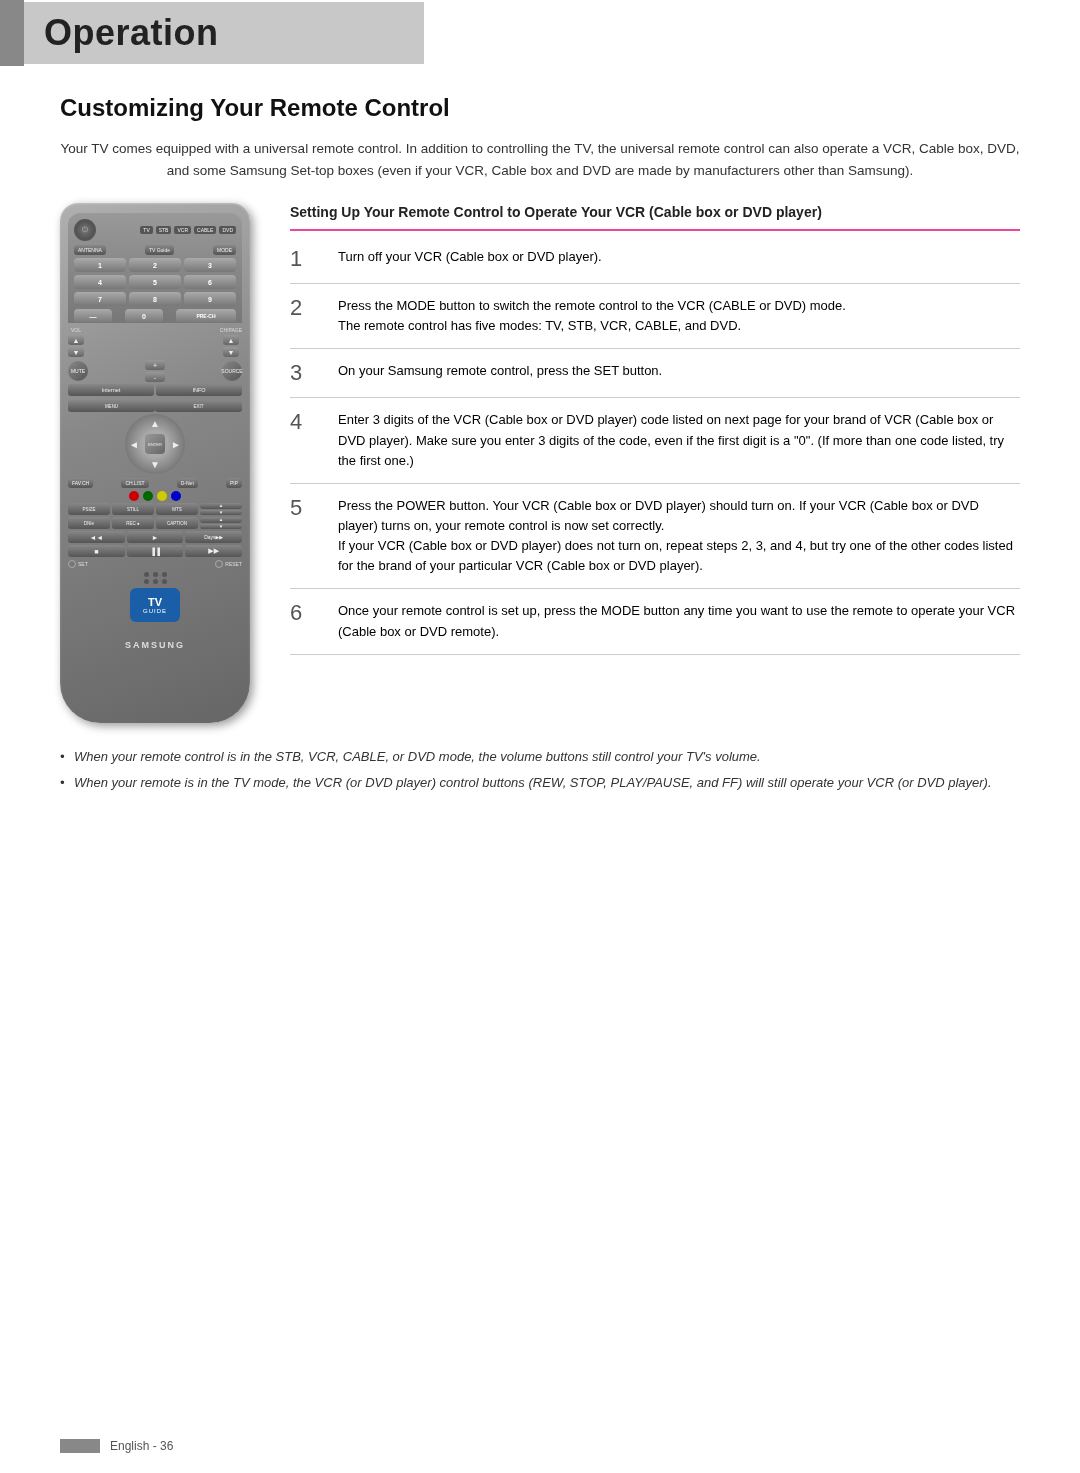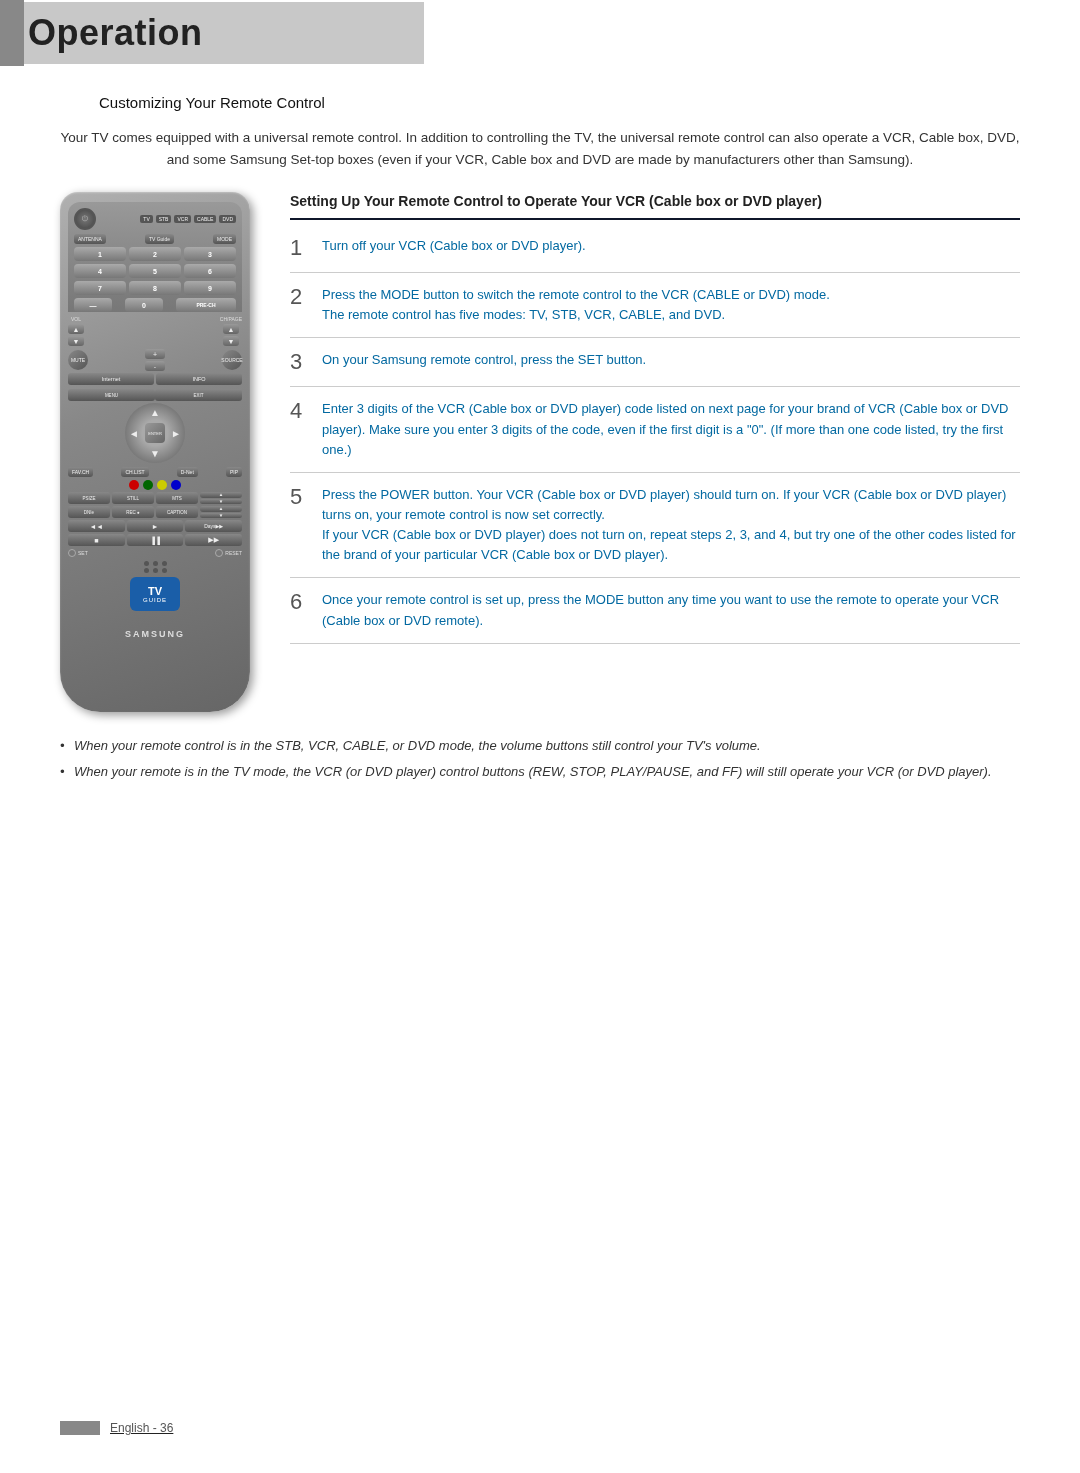--- a/index.html
+++ b/index.html
@@ -35,7 +35,7 @@
 
     .header-title-block {
       background: #c8c8c8;
-      padding: 10px 20px 10px 4px;
+      padding: 10px 20px 10px 20px;
       min-width: 400px;
     }
 

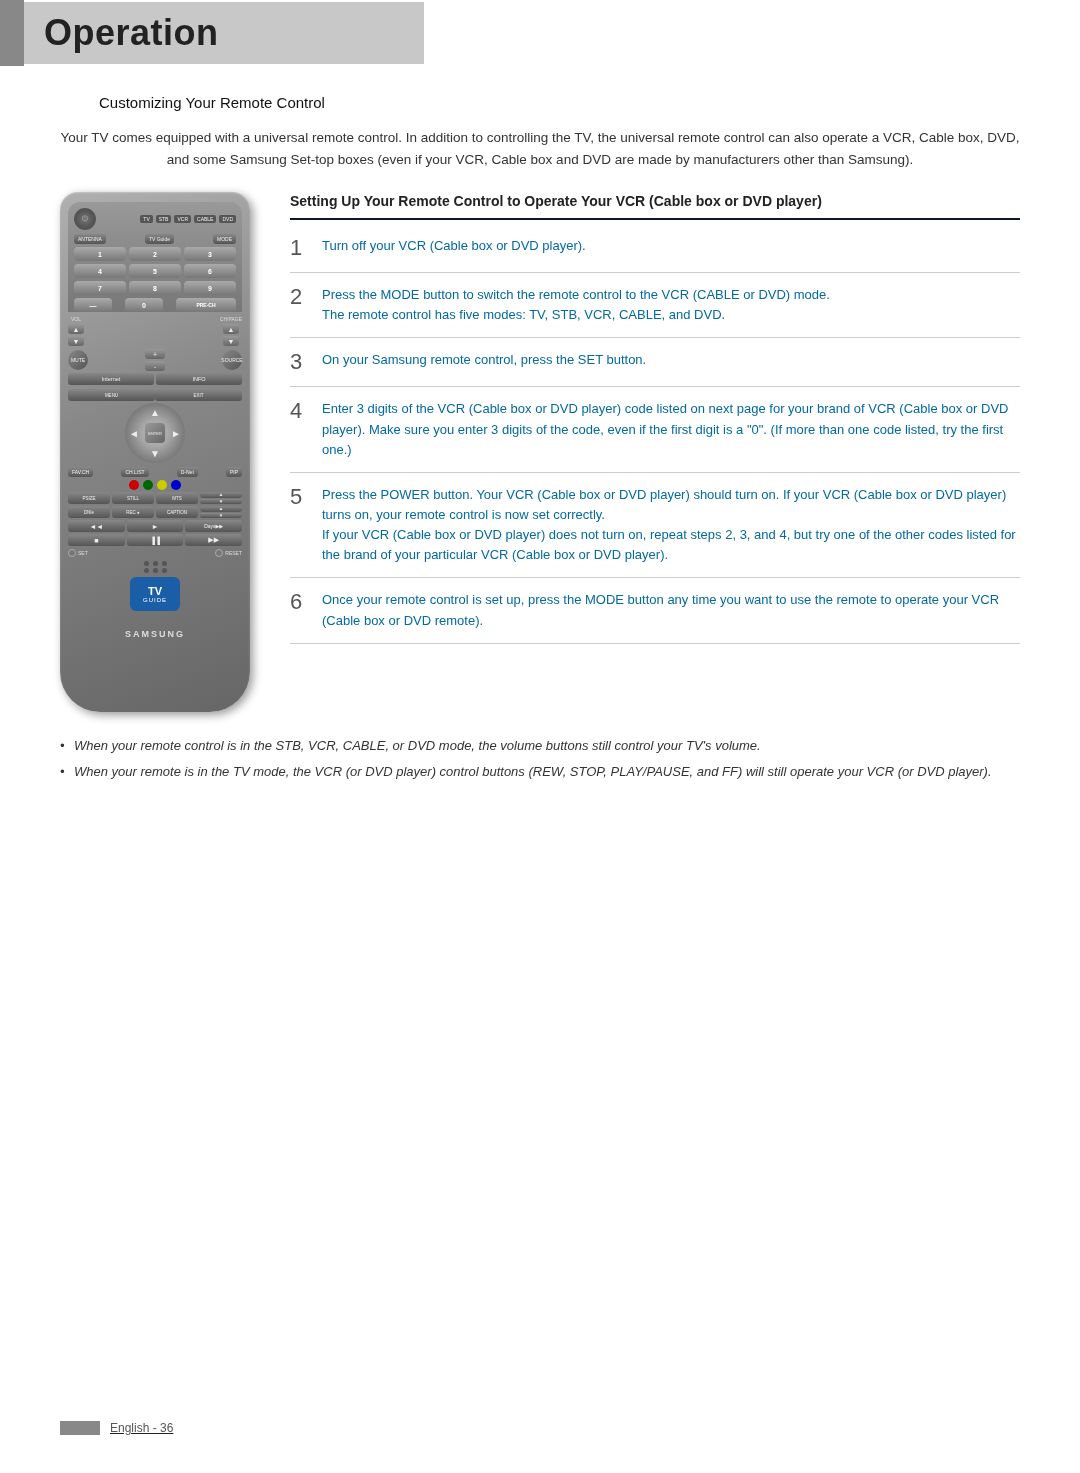--- a/index.html
+++ b/index.html
@@ -48,11 +48,10 @@
 
     
     .section-title {
-      font-size: 15px;
-      font-weight: normal;
+      font-size: 24px;
+      font-weight: bold;
       margin-bottom: 16px;
       color: #111;
-      margin-left: 39px;
     }
 
     

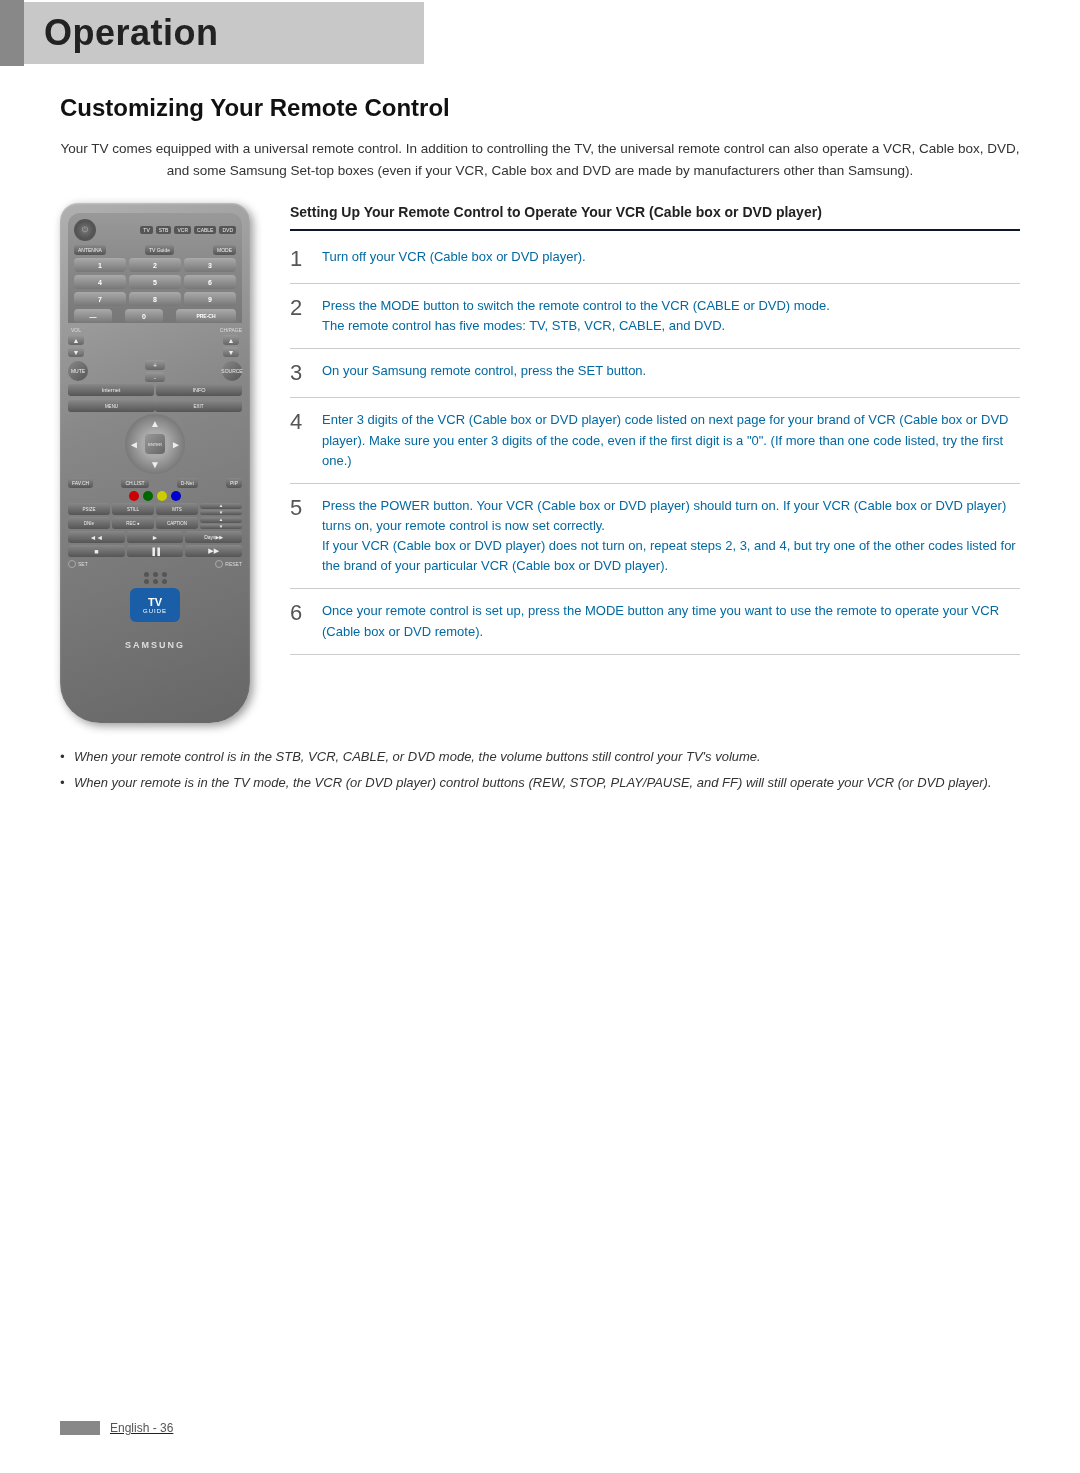--- a/index.html
+++ b/index.html
@@ -433,7 +433,7 @@
     }
 
     .instructions-header {
-      border-bottom: 2px solid #0f172a;
+      border-bottom: 2px solid #ec4899;
       margin-bottom: 16px;
       padding-bottom: 6px;
     }

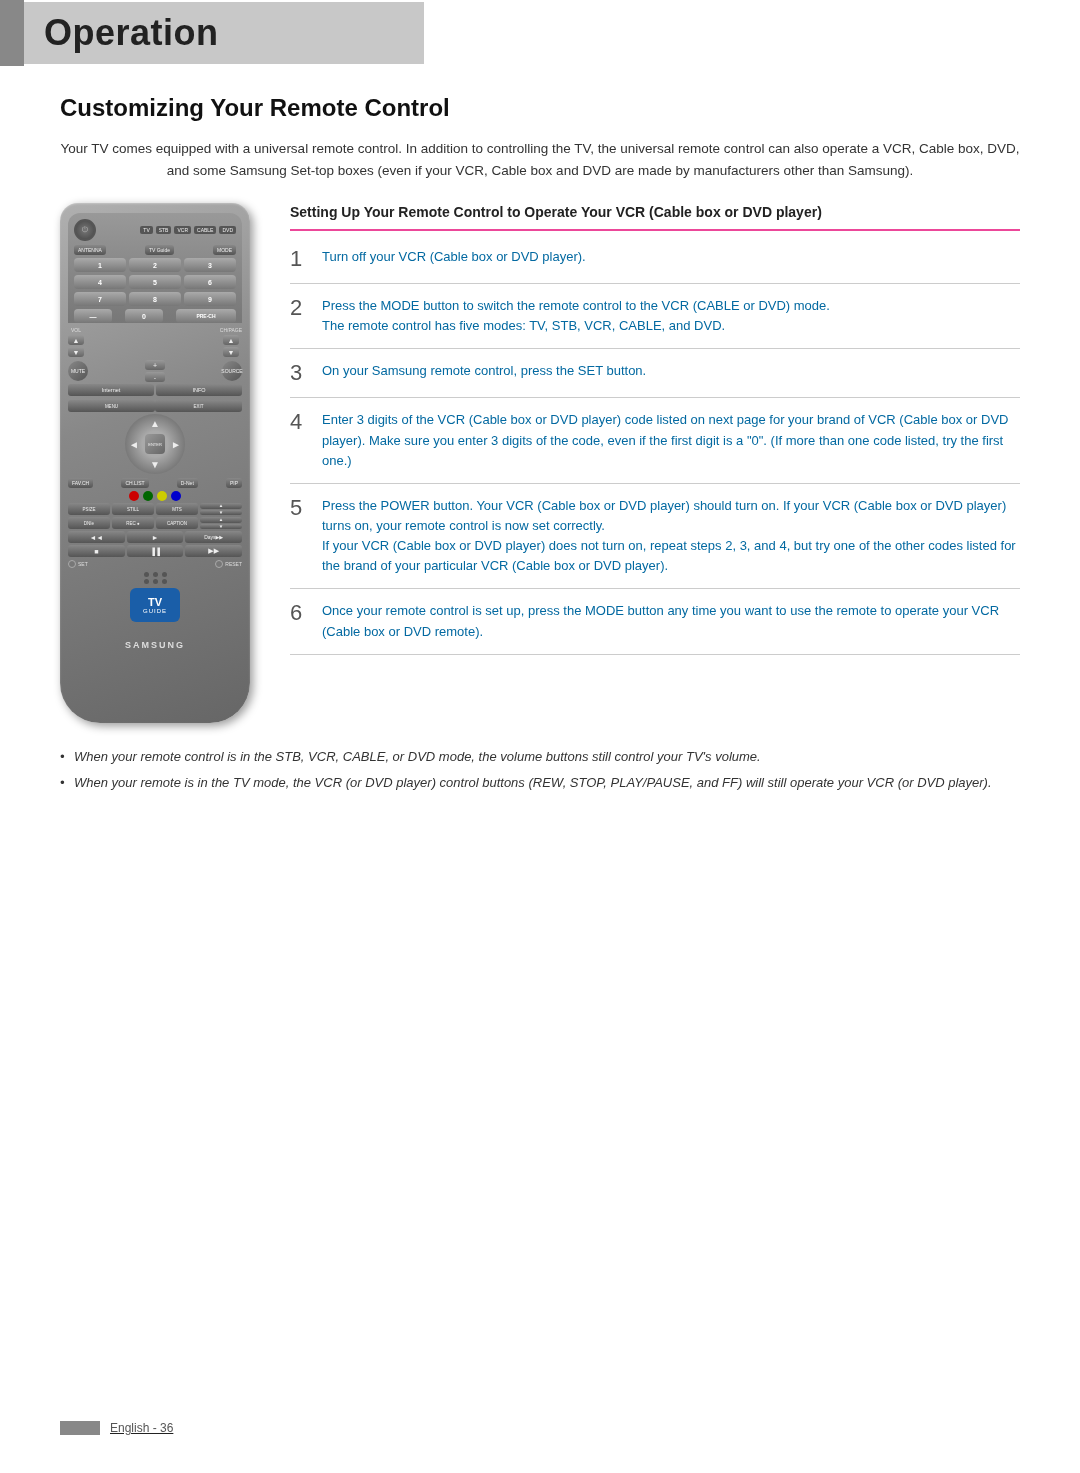--- a/index.html
+++ b/index.html
@@ -468,7 +468,8 @@
     .step-text {
       font-size: 13px;
       line-height: 1.55;
-      color: #0369a1;
+      color: #000000;
+      margin-left: 16px;
     }
 
     

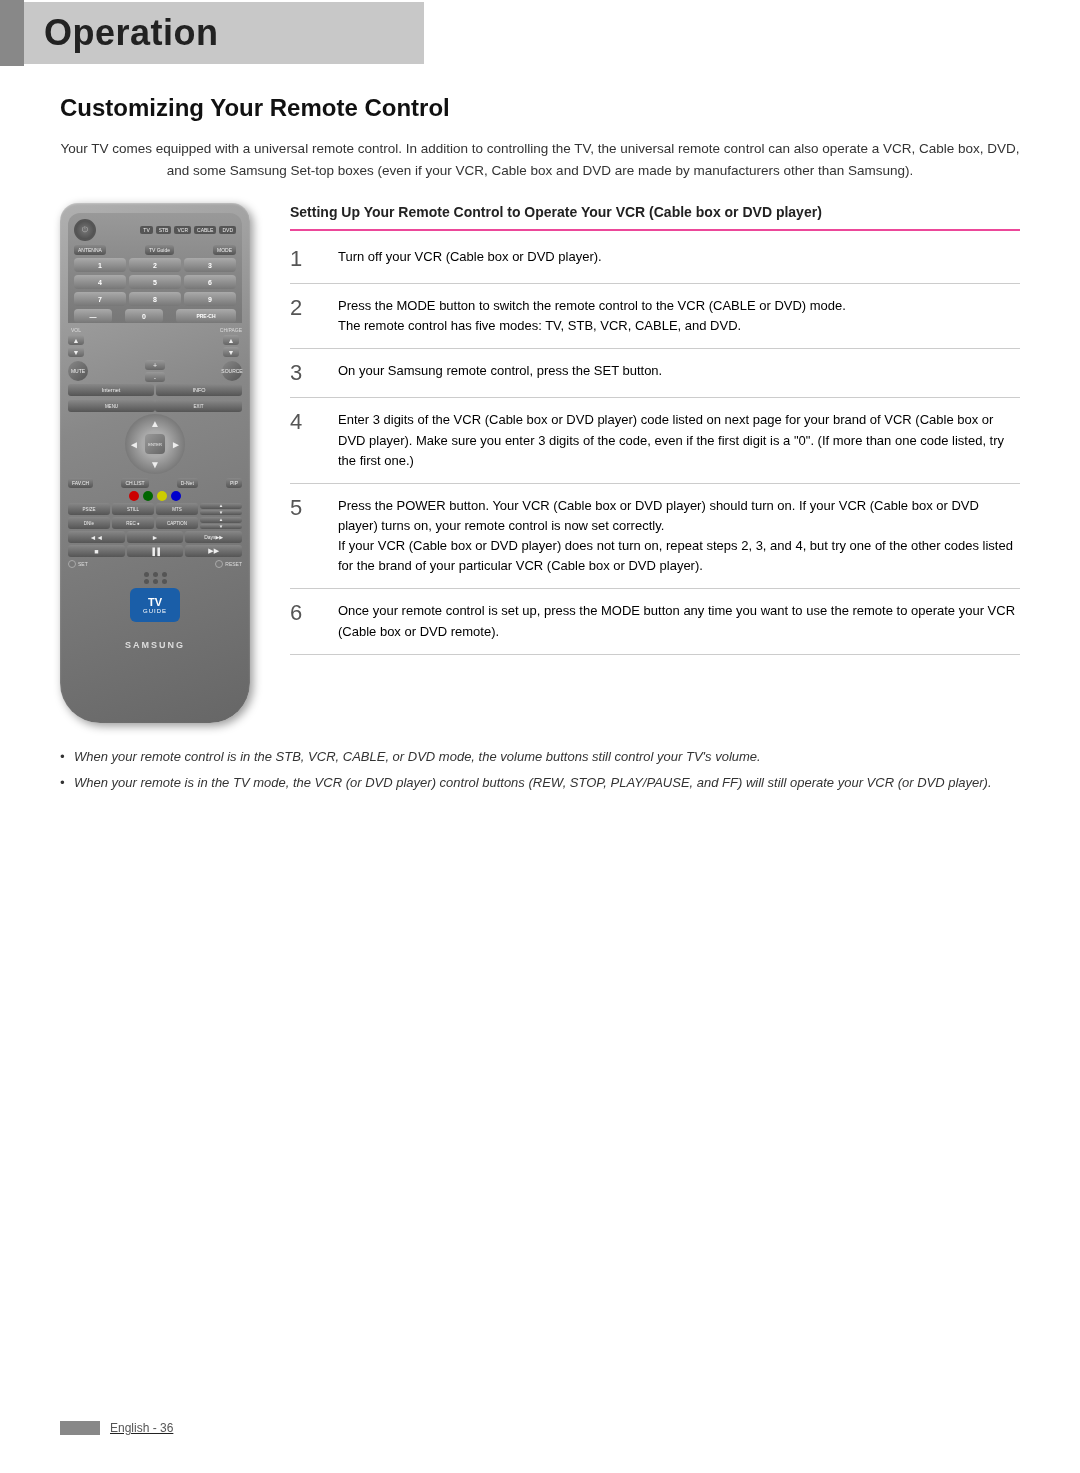--- a/index.html
+++ b/index.html
@@ -507,12 +507,11 @@
     
     .page-footer {
       position: absolute;
-      bottom: 38px;
+      bottom: 20px;
       left: 60px;
       display: flex;
       align-items: center;
       gap: 10px;
-      text-decoration: underline;
     }
 
     .footer-bar {

